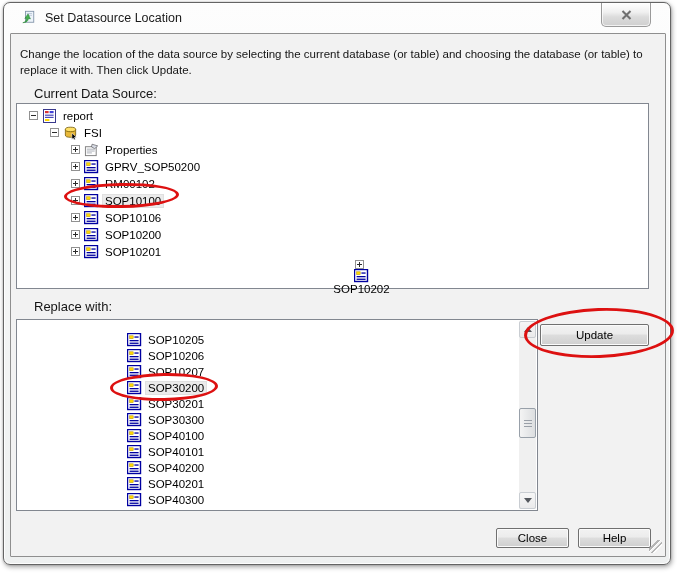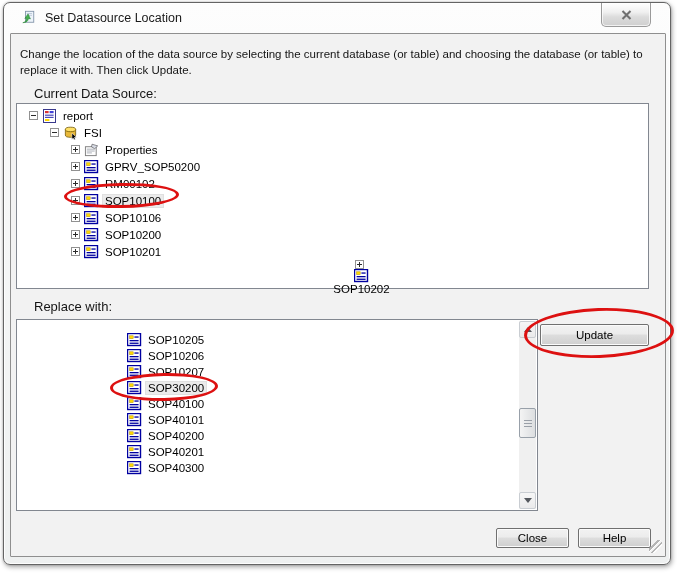--- a/index.html
+++ b/index.html
@@ -314,6 +314,18 @@
                 <rect x="2.6" y="9.6" width="9" height="1.3" fill="#0000a0"></rect>
               </svg>
             </span>
+    <span class="node-label">SOP30201</span>
+  </div>
+          <div class="list-row">
+    <span class="node-icon">
+              <svg viewBox="0 0 15 14">
+                <rect x="0.5" y="0.5" width="13" height="12" fill="#fff" stroke="#0000a0" stroke-width="1.4"></rect>
+                <rect x="2.6" y="2.8" width="3.6" height="2.8" fill="#ffd800" stroke="#a98a00" stroke-width="0.5"></rect>
+                <rect x="7.4" y="3.4" width="4.2" height="1.3" fill="#0000a0"></rect>
+                <rect x="2.6" y="7" width="9" height="1.3" fill="#0000a0"></rect>
+                <rect x="2.6" y="9.6" width="9" height="1.3" fill="#0000a0"></rect>
+              </svg>
+            </span>
     <span class="node-label">SOP40100</span>
   </div>
           <div class="list-row">

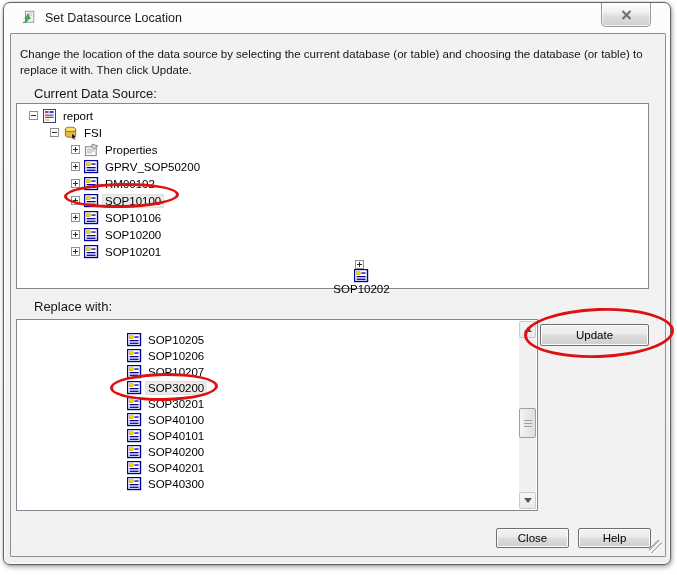--- a/index.html
+++ b/index.html
@@ -326,6 +326,18 @@
                 <rect x="2.6" y="9.6" width="9" height="1.3" fill="#0000a0"></rect>
               </svg>
             </span>
+    <span class="node-label">SOP30300</span>
+  </div>
+          <div class="list-row">
+    <span class="node-icon">
+              <svg viewBox="0 0 15 14">
+                <rect x="0.5" y="0.5" width="13" height="12" fill="#fff" stroke="#0000a0" stroke-width="1.4"></rect>
+                <rect x="2.6" y="2.8" width="3.6" height="2.8" fill="#ffd800" stroke="#a98a00" stroke-width="0.5"></rect>
+                <rect x="7.4" y="3.4" width="4.2" height="1.3" fill="#0000a0"></rect>
+                <rect x="2.6" y="7" width="9" height="1.3" fill="#0000a0"></rect>
+                <rect x="2.6" y="9.6" width="9" height="1.3" fill="#0000a0"></rect>
+              </svg>
+            </span>
     <span class="node-label">SOP40100</span>
   </div>
           <div class="list-row">

